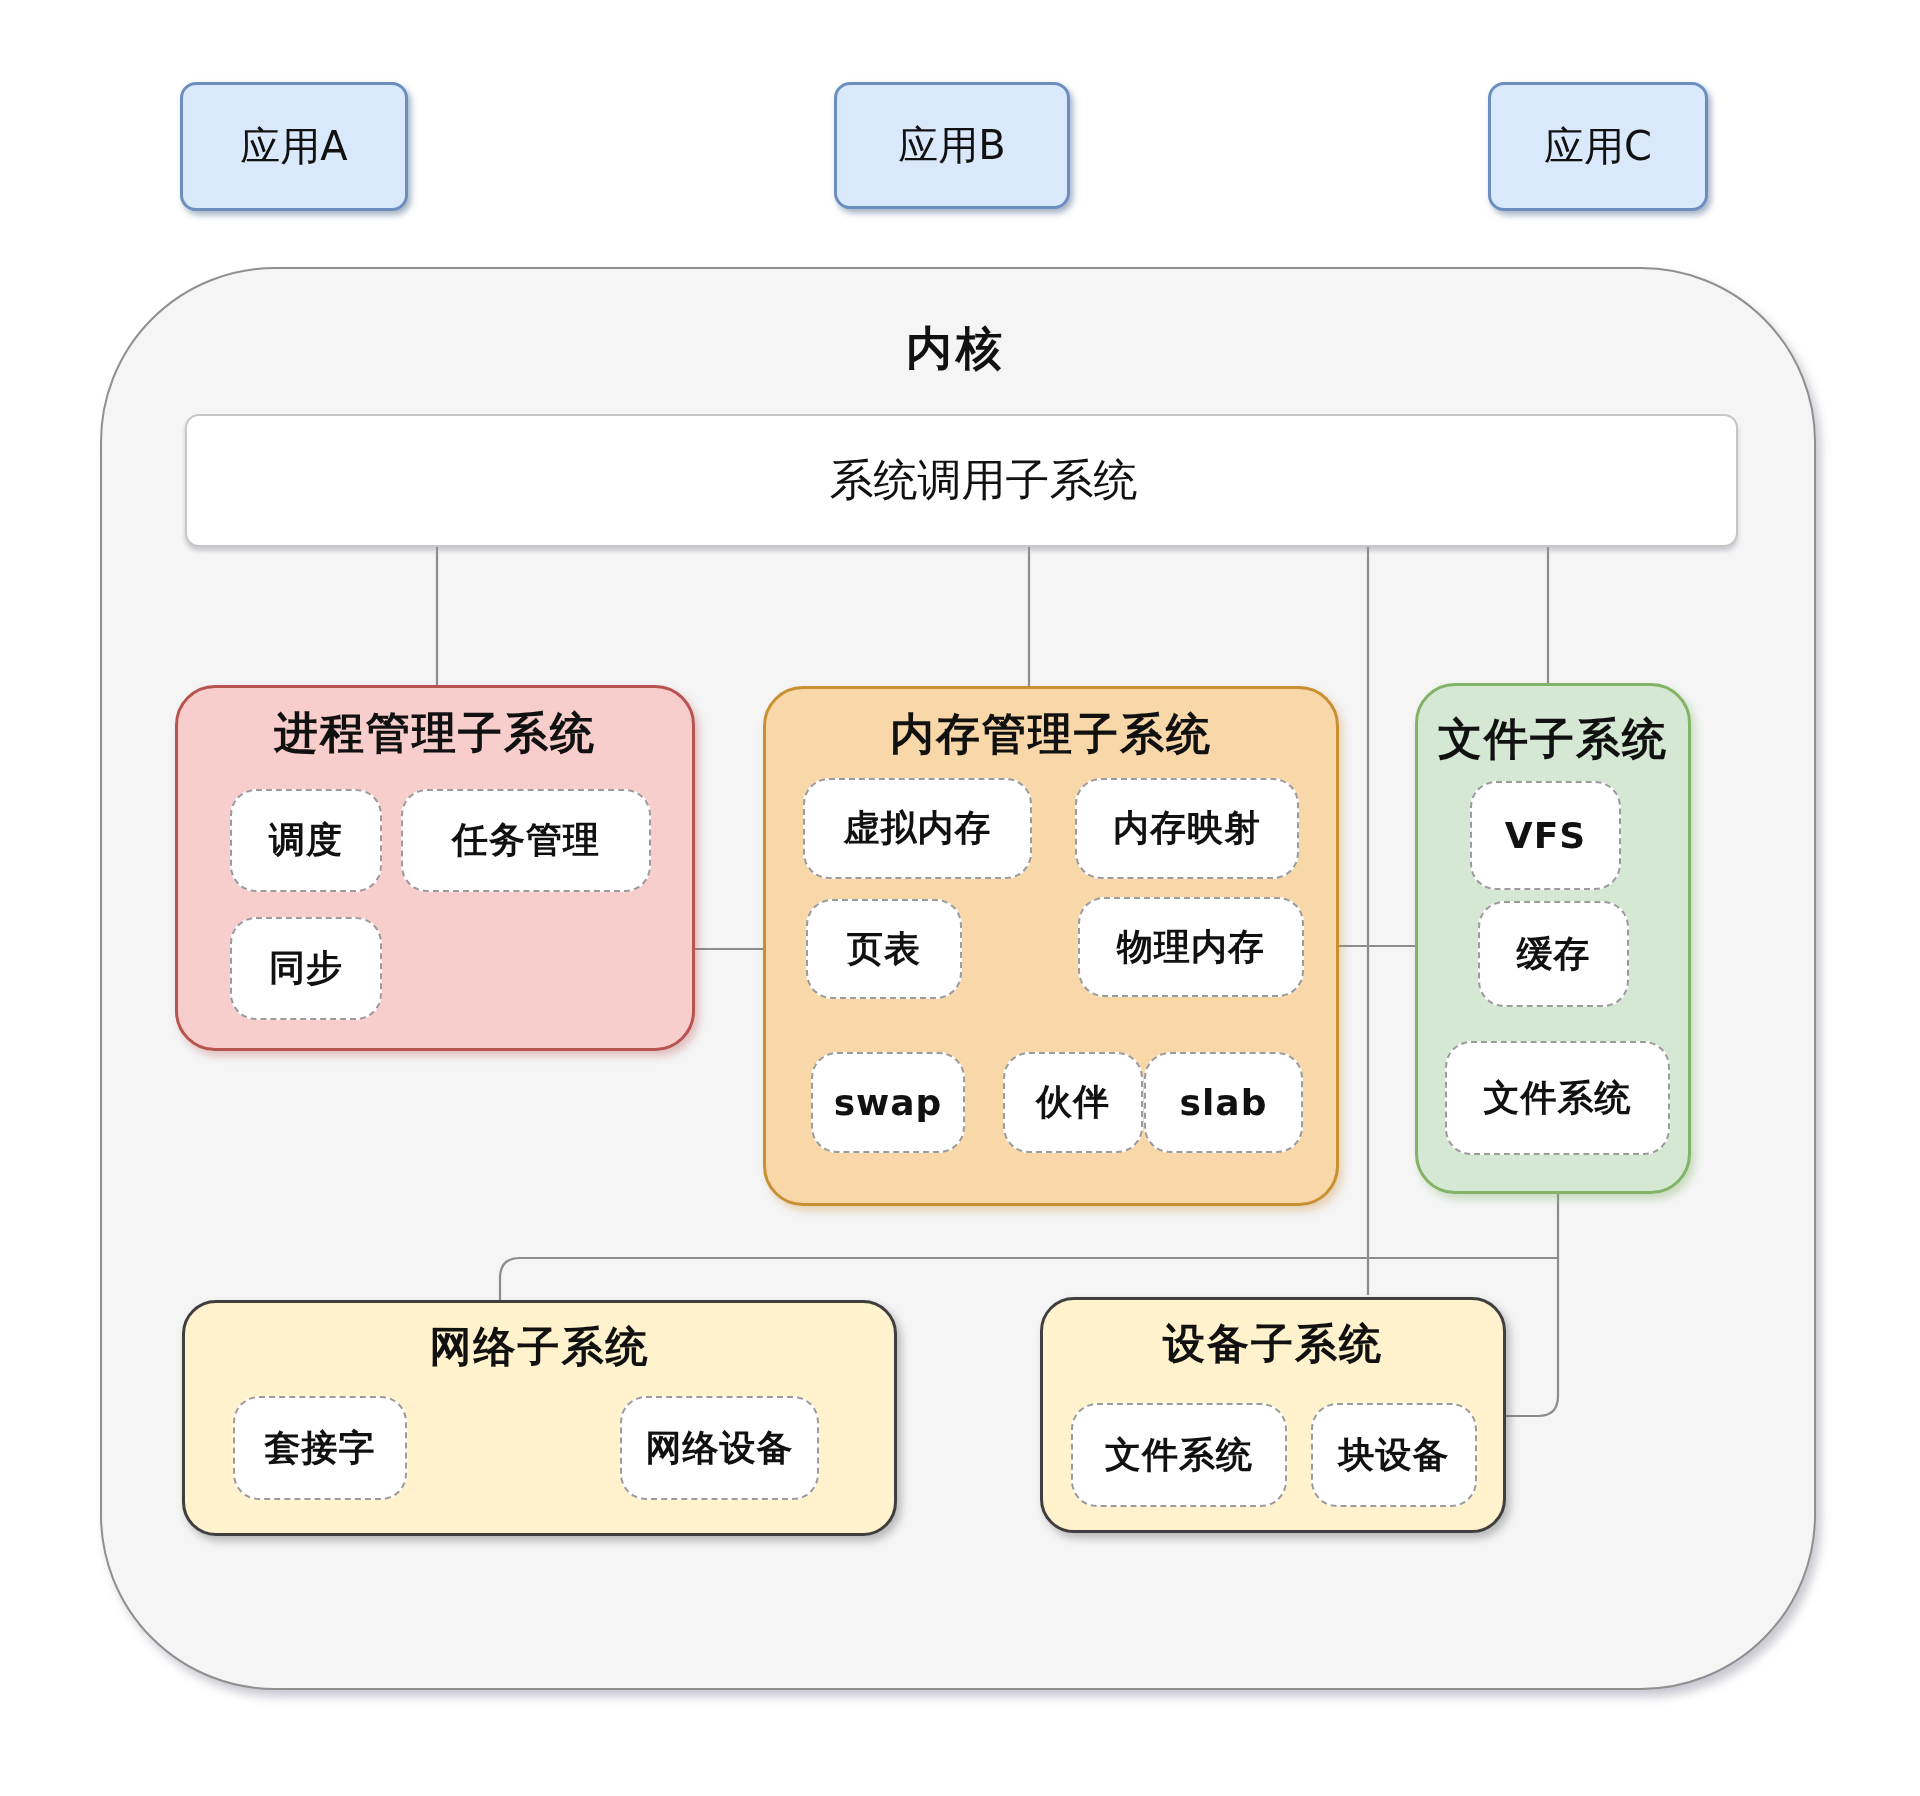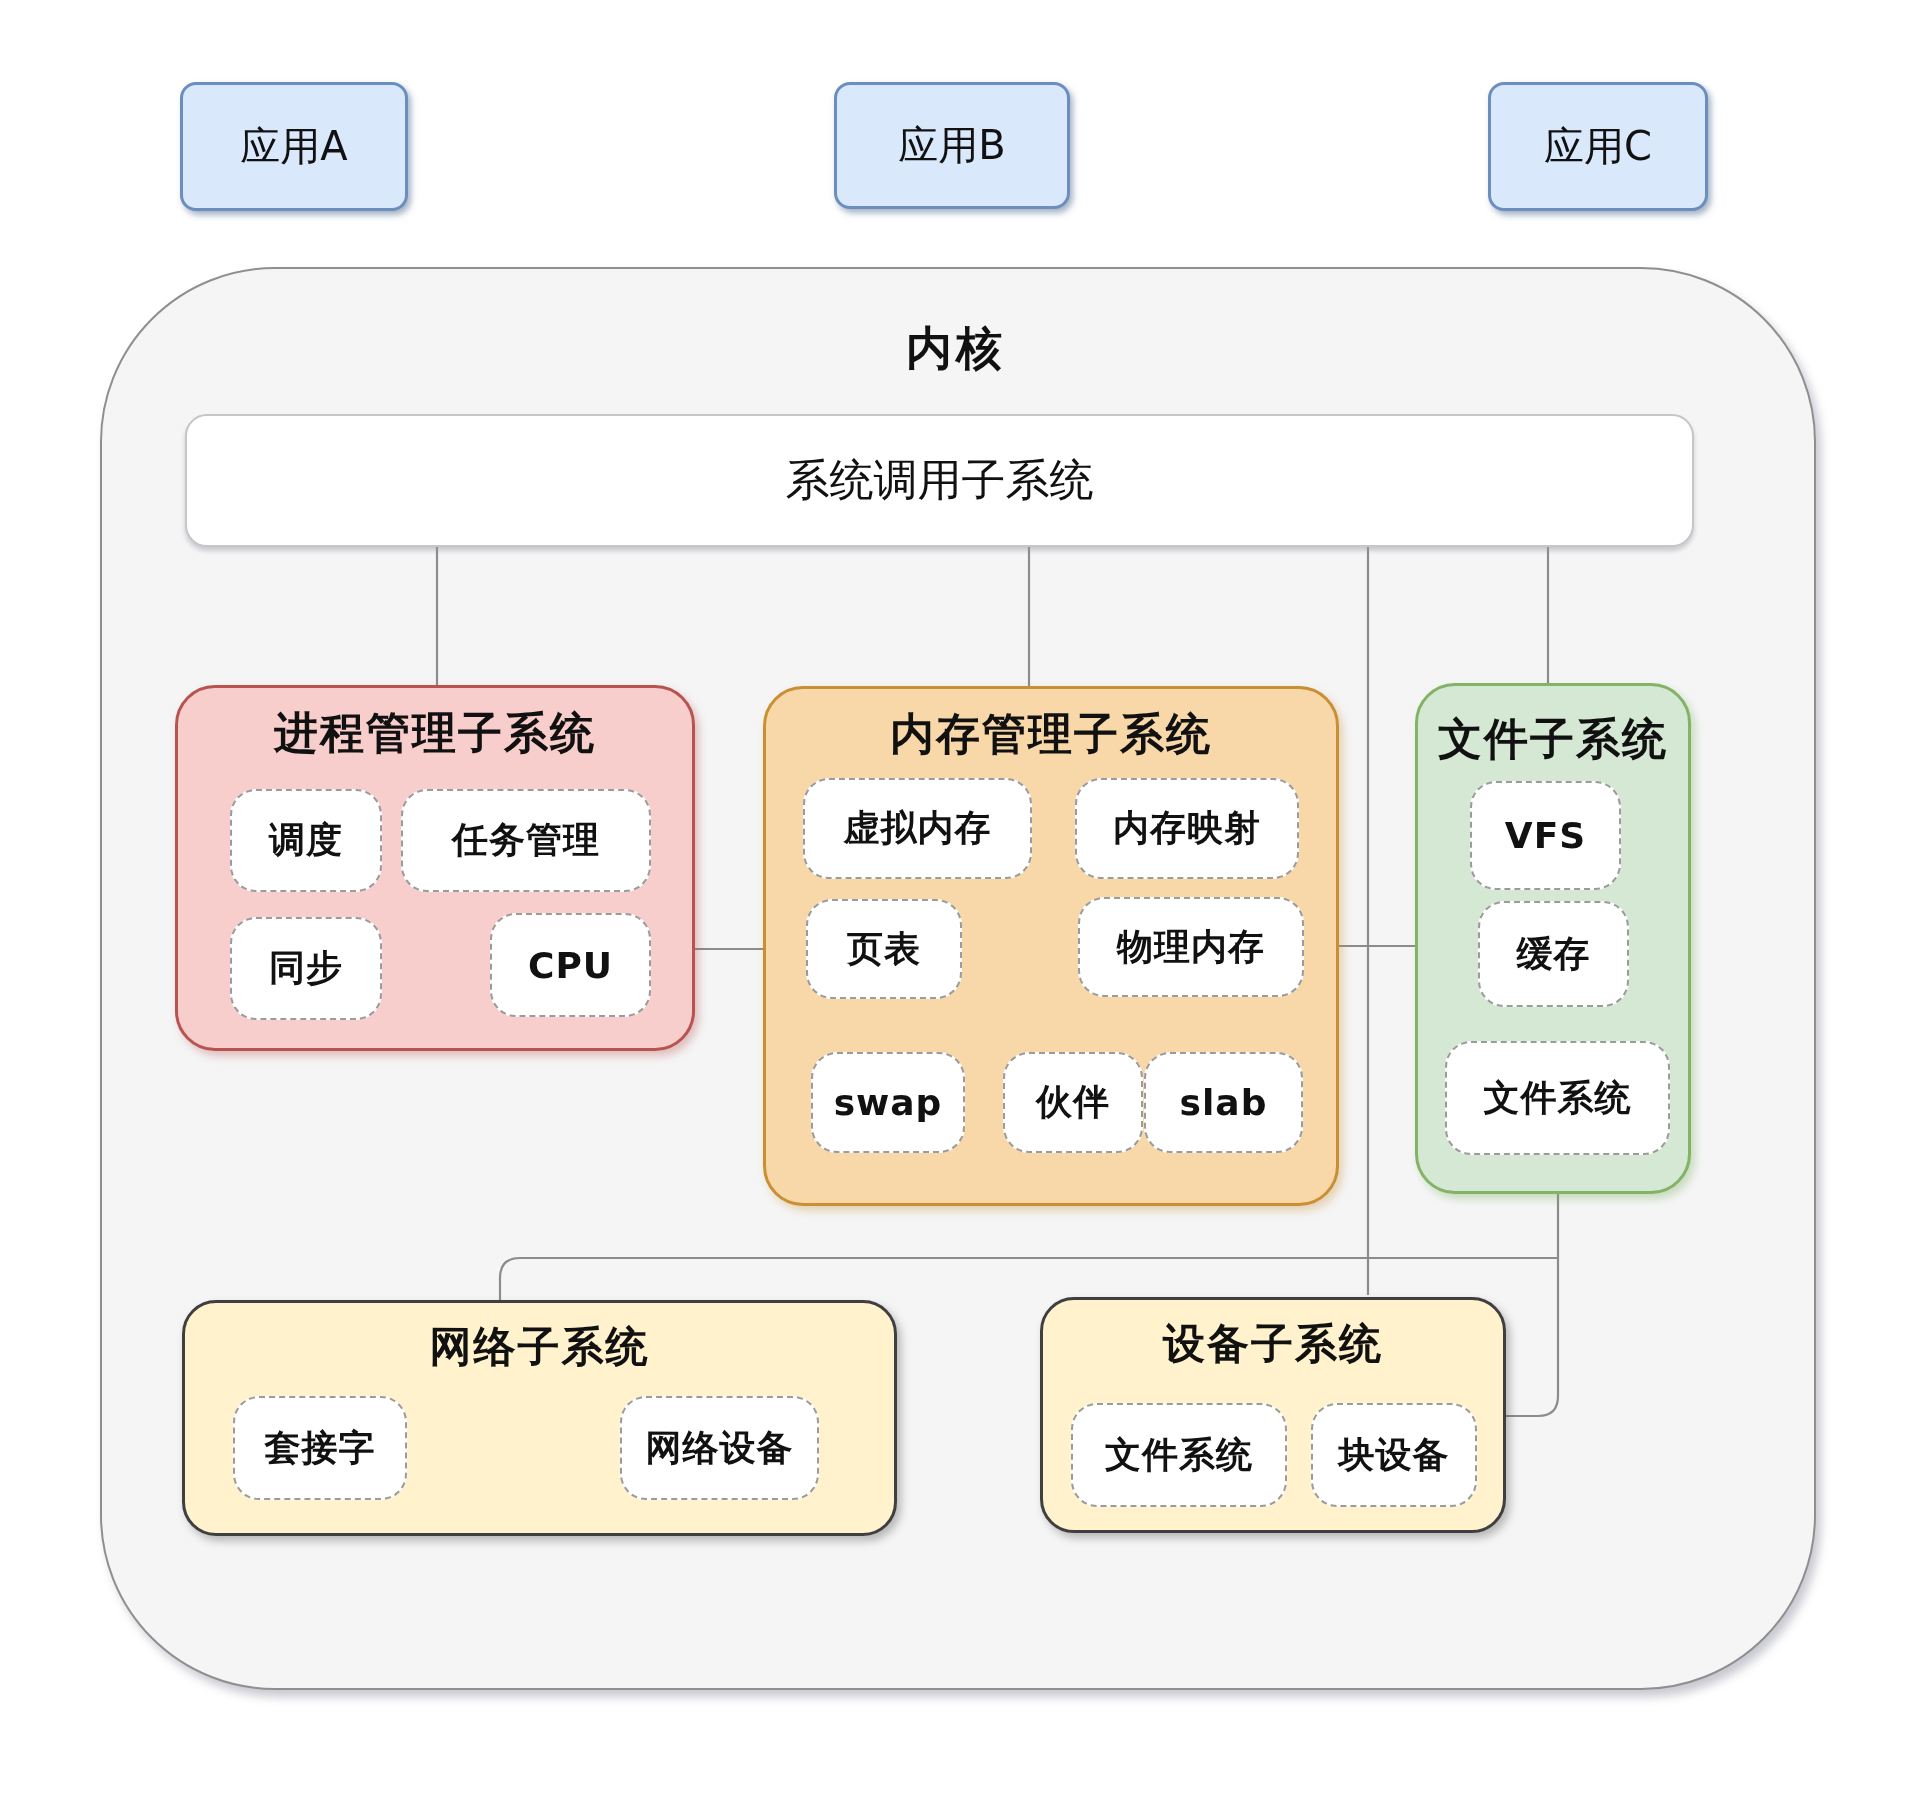--- a/index.html
+++ b/index.html
@@ -26,9 +26,9 @@
   
   .syscall-bar{
     position:absolute;left:185px;top:414px;width:1505px;height:129px;
-    background:var(--bar-fill);border:2px solid var(--bar-border);border-radius:22px;
+    background:var(--bar-fill);border:2px solid var(--bar-border);border-radius:14px;
     display:flex;align-items:center;justify-content:center;font-size:44px;
-    box-shadow:0 4px 4px rgba(150,150,165,.45);z-index:3;
+    box-shadow:0 4px 4px rgba(150,150,165,.45);z-index:3;padding-left:44px;
   }
   
   .wires{position:absolute;left:0;top:0;z-index:2;}

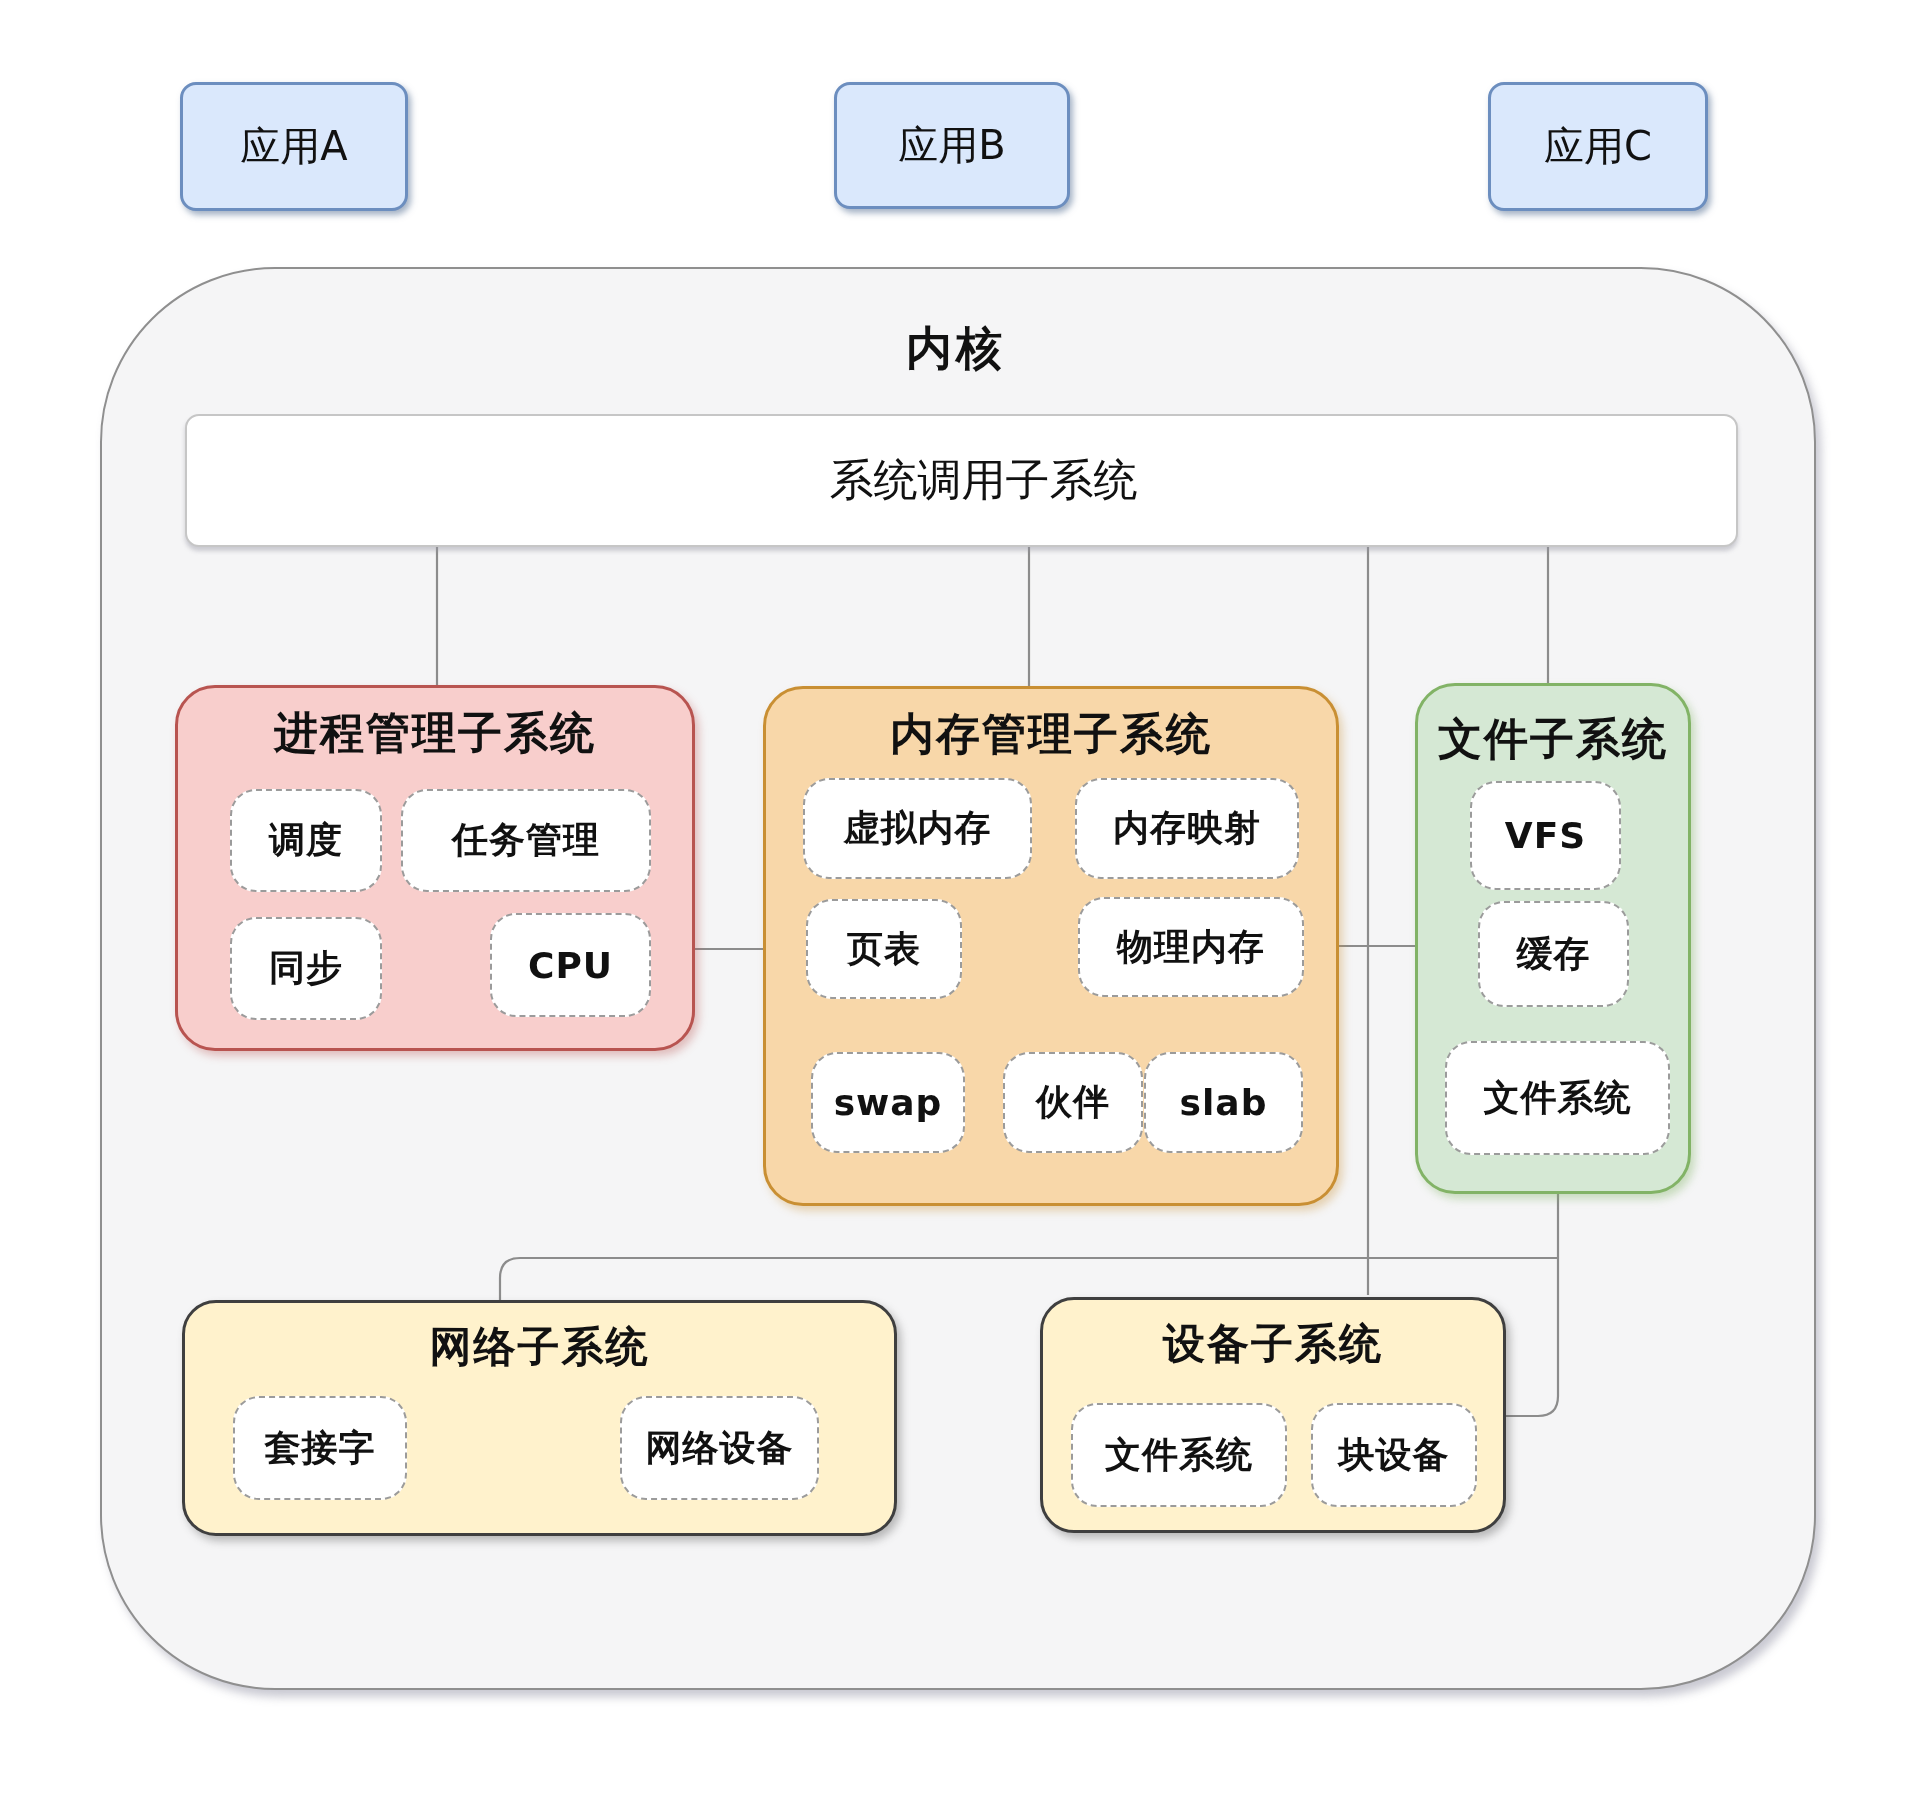--- a/index.html
+++ b/index.html
@@ -103,7 +103,6 @@
     <div class="chip" style="left:52px;top:101px;width:148px;height:99px">调度</div>
     <div class="chip" style="left:223px;top:101px;width:246px;height:99px">任务管理</div>
     <div class="chip" style="left:52px;top:229px;width:148px;height:99px">同步</div>
-    <div class="chip" style="left:312px;top:225px;width:157px;height:100px">CPU</div>
   </div>
 
   <div class="subsystem memory">

